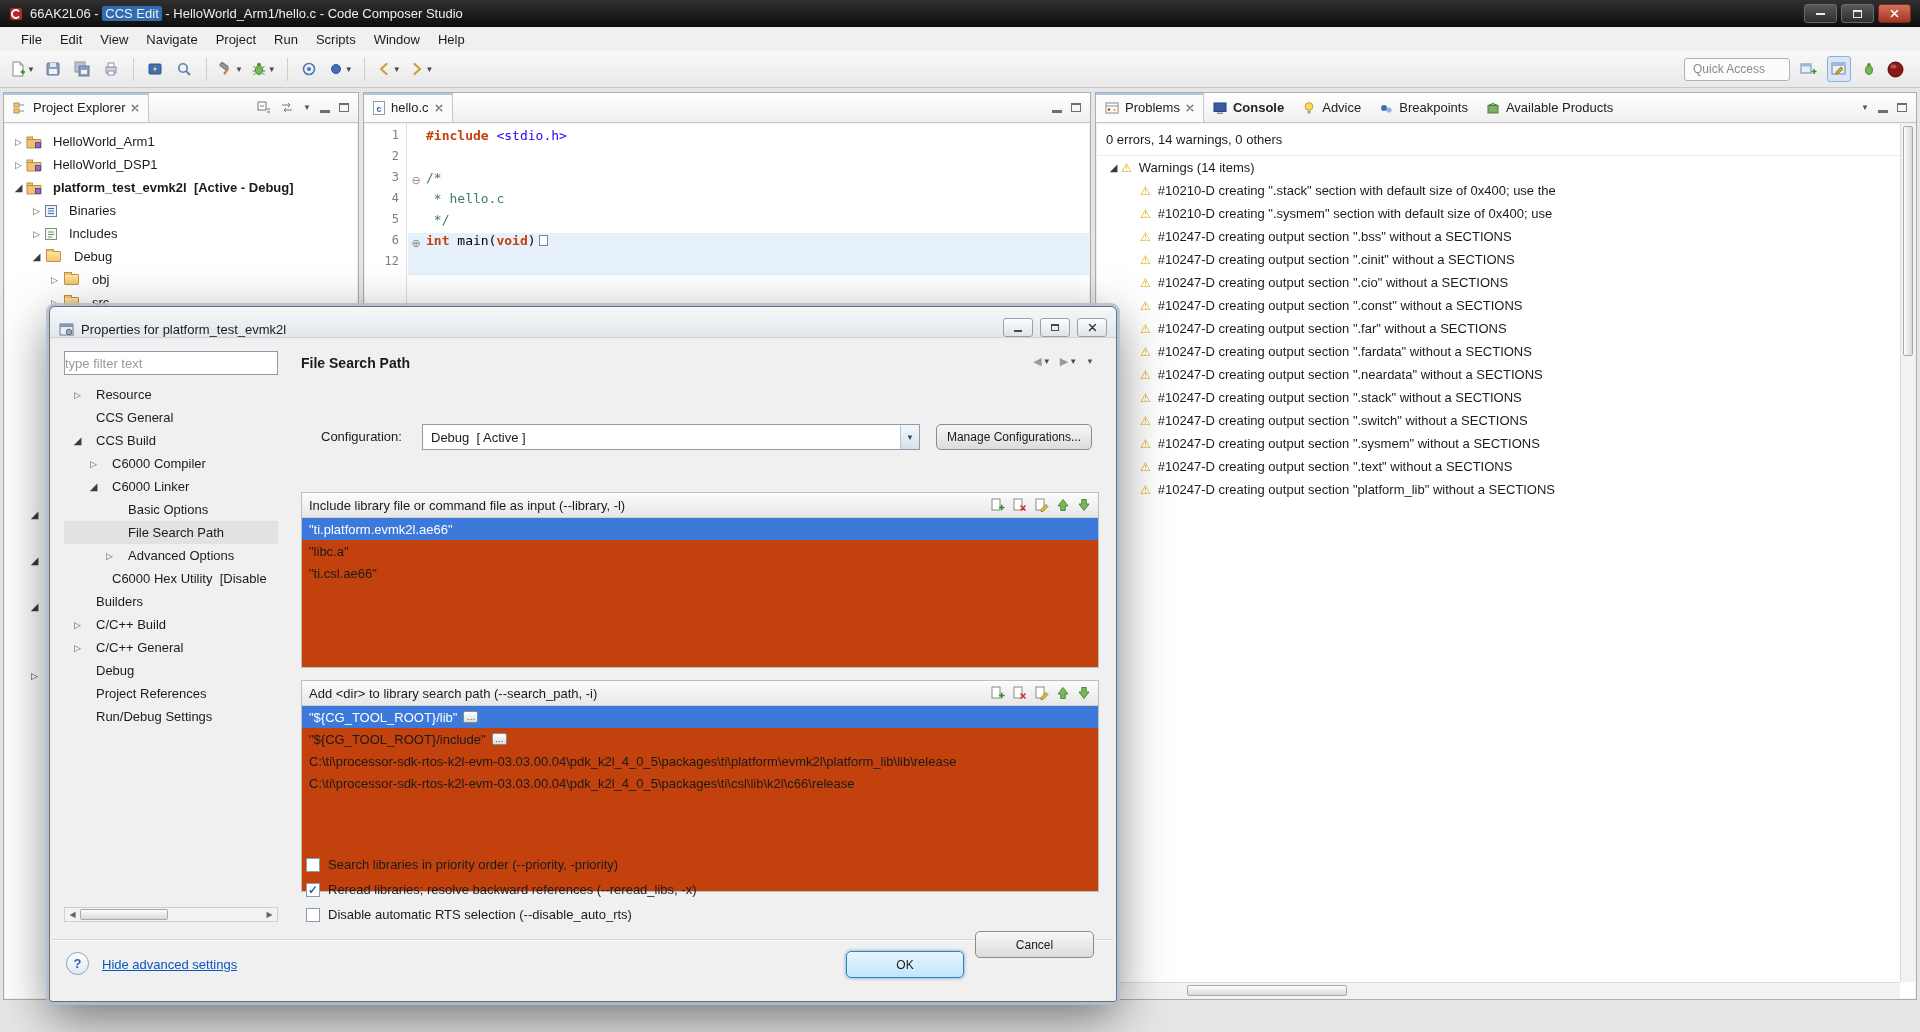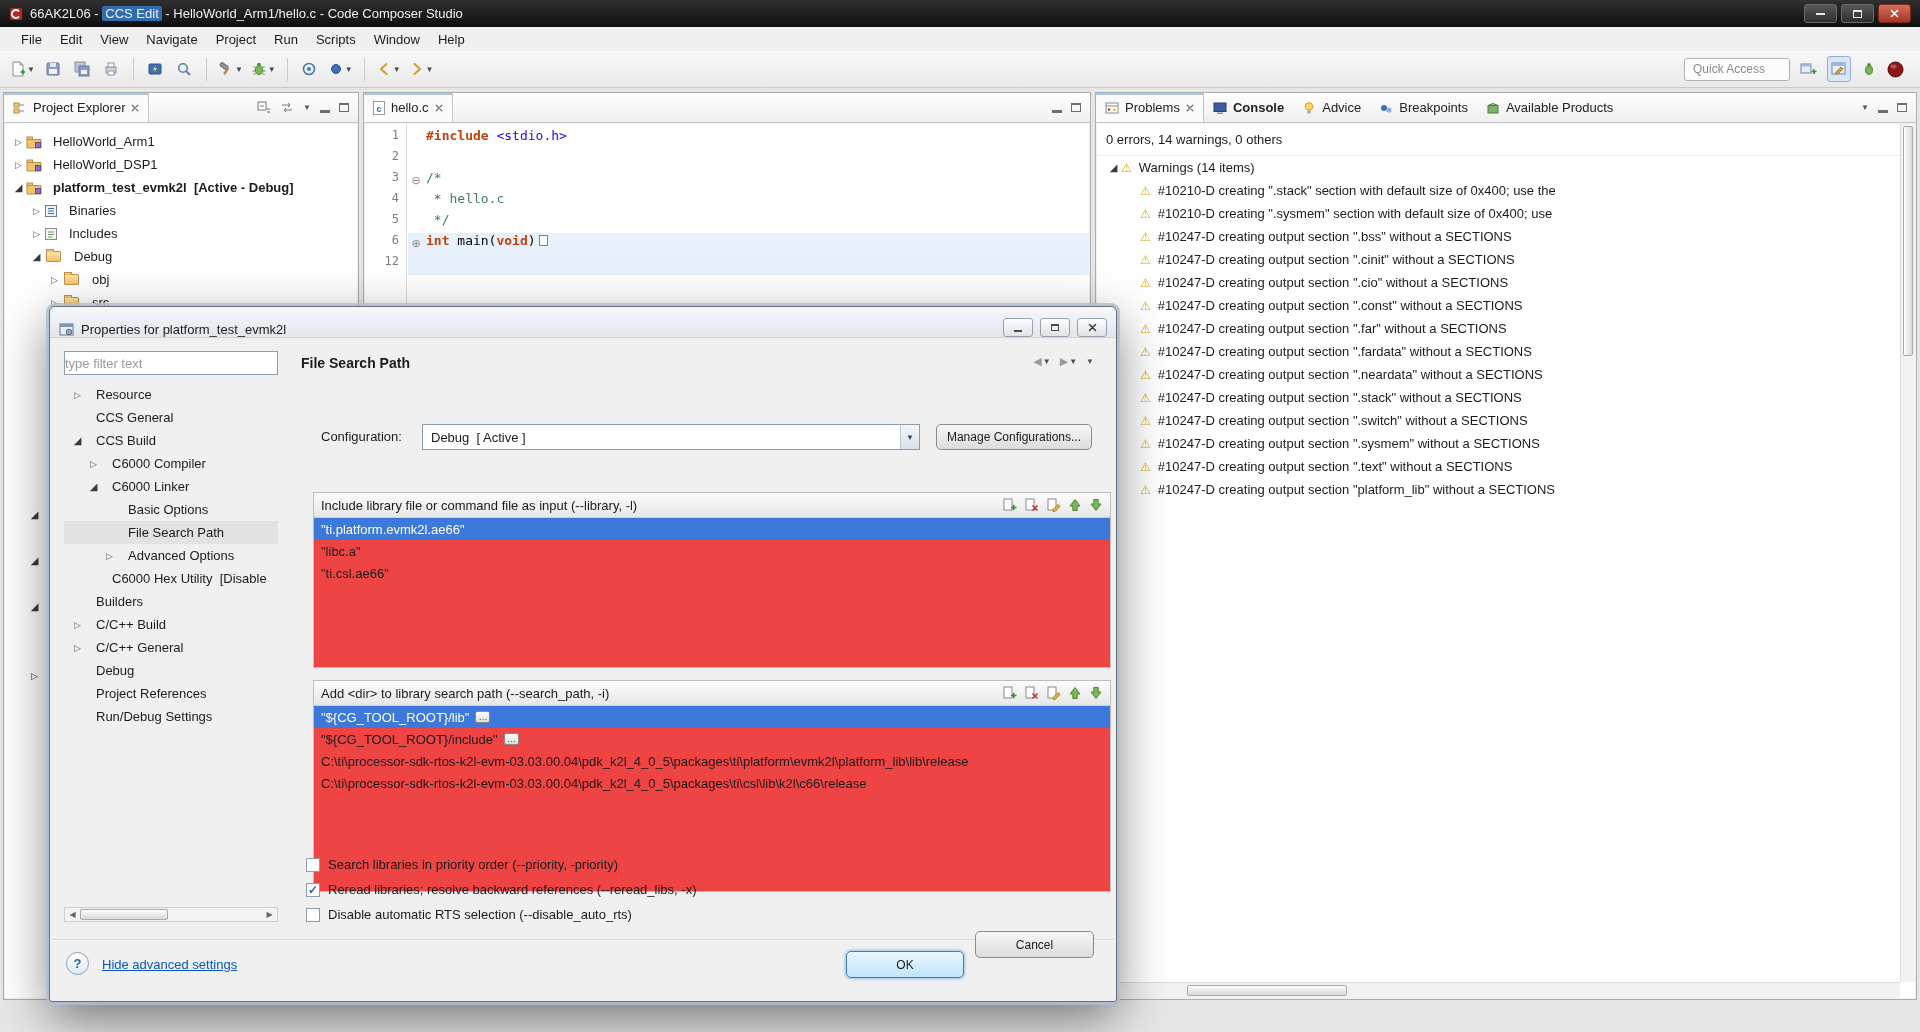--- a/index.html
+++ b/index.html
@@ -106,7 +106,7 @@
 .dd-zone{margin-left:auto;width:19px;height:100%;display:flex;align-items:center;justify-content:center;background:linear-gradient(#f3f7fb,#d7e1eb);border-left:1px solid #b9c6d2;font-size:8px;color:#3a4a5a}
 .btn{display:flex;align-items:center;justify-content:center;background:linear-gradient(#f7f7f7,#dcdcdc);border:1px solid #8b8b8b;border-radius:5px;font-size:12px}
 .cfg-manage{position:absolute;left:886px;top:117px;width:156px;height:26px}
-.grp{position:absolute;left:263px;width:798px;border:1px solid #bdbdbd;background:#ef4444}
+.grp{position:absolute;left:251px;width:798px;border:1px solid #bdbdbd;background:#c2410c}
 .grp1{top:185px;height:176px}
 .grp2{top:373px;height:212px}
 .grp-hdr{height:25px;background:linear-gradient(#fcfcfc,#e7e7e7);border-bottom:1px solid #cecece;display:flex;align-items:center;padding:0 7px}

